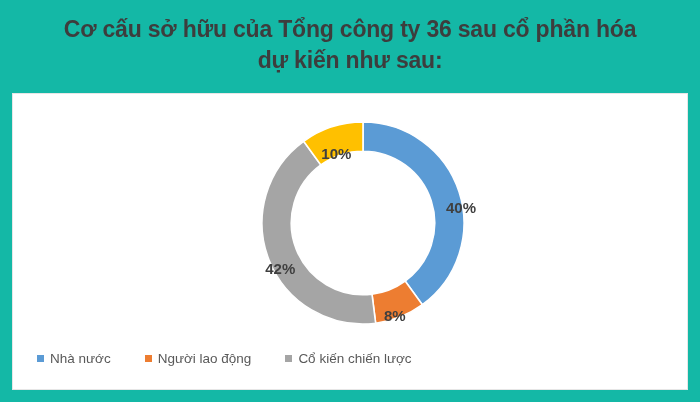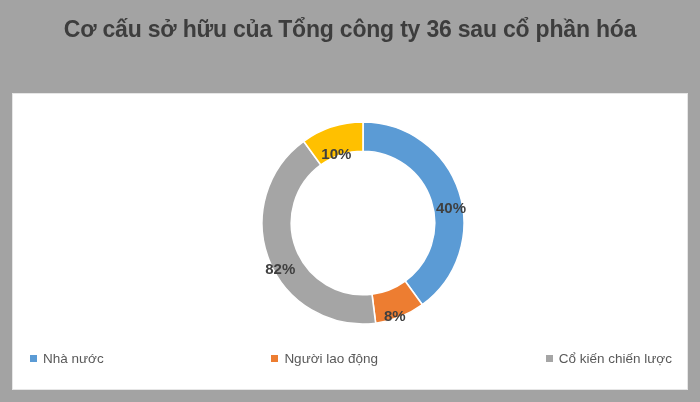--- a/index.html
+++ b/index.html
@@ -19,7 +19,7 @@
     left: 0; top: 0;
     width: 700px;
     height: 402px;
-    background: #a3a3a3;
+    background: #14b8a6;
   }
   
   #chart-title {

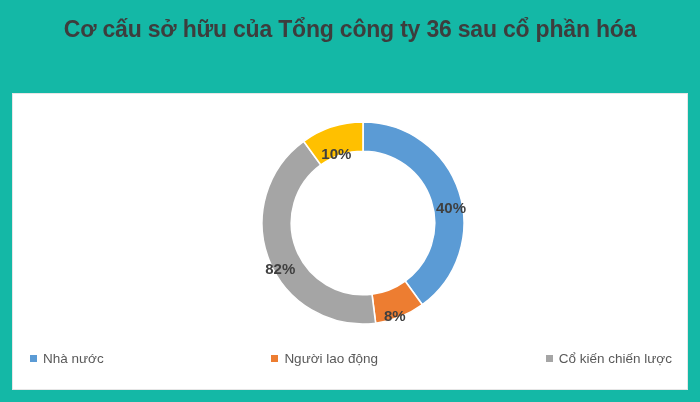--- a/index.html
+++ b/index.html
@@ -107,6 +107,7 @@
 
   <div id="chart-title">
     <span class="tline">Cơ cấu sở hữu của Tổng công ty 36 sau cổ phần hóa</span>
+    <span class="tline">dự kiến như sau:</span>
   </div>
 
   <div id="chart-frame">

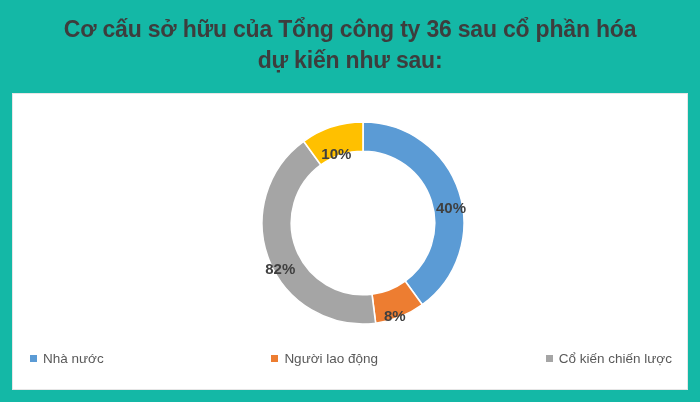--- a/index.html
+++ b/index.html
@@ -122,7 +122,7 @@
           </g>
       </svg>
       <div id="donut-labels">
-          <div class="slice-label" style="left: 201px; top: 78.4975px; color: rgb(63, 63, 63);">40%</div>
+          <div class="slice-label" style="left: 211px; top: 78.4975px; color: rgb(63, 63, 63);">40%</div>
           <div class="slice-label" style="left: 144.789px; top: 186.291px; color: rgb(63, 63, 63);">8%</div>
           <div class="slice-label" style="left: 30.2499px; top: 138.763px; color: rgb(63, 63, 63);">82%</div>
           <div class="slice-label" style="left: 86.3148px; top: 23.8715px; color: rgb(63, 63, 63);">10%</div>

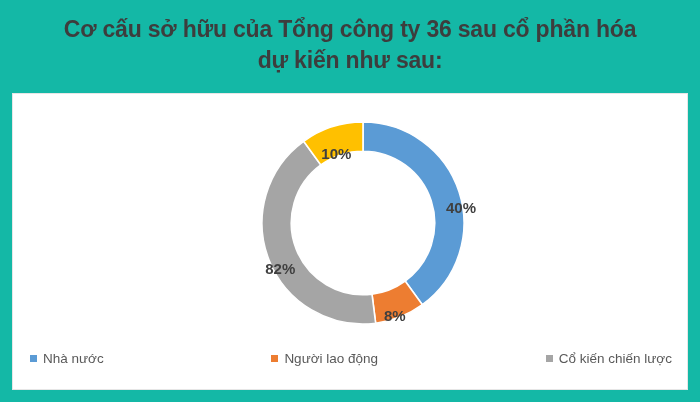--- a/index.html
+++ b/index.html
@@ -124,7 +124,7 @@
       <div id="donut-labels">
           <div class="slice-label" style="left: 211px; top: 78.4975px; color: rgb(63, 63, 63);">40%</div>
           <div class="slice-label" style="left: 144.789px; top: 186.291px; color: rgb(63, 63, 63);">8%</div>
-          <div class="slice-label" style="left: 30.2499px; top: 138.763px; color: rgb(63, 63, 63);">82%</div>
+          <div class="slice-label" style="left: 30.2499px; top: 138.763px; color: rgb(63, 63, 63);">42%</div>
           <div class="slice-label" style="left: 86.3148px; top: 23.8715px; color: rgb(63, 63, 63);">10%</div>
         </div>
     </div>

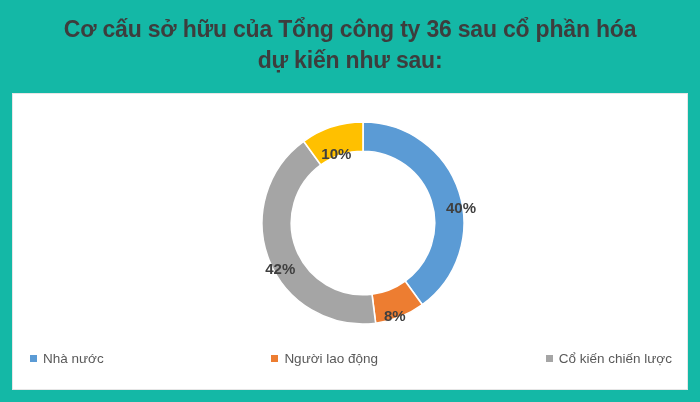--- a/index.html
+++ b/index.html
@@ -74,11 +74,11 @@
   
   #legend {
     position: absolute;
-    left: 0;
+    left: 7px;
     top: 258px;
     width: 676px;
     display: flex;
-    justify-content: space-between;
+    justify-content: flex-start;
     align-items: center;
   }
   .legend-item {

